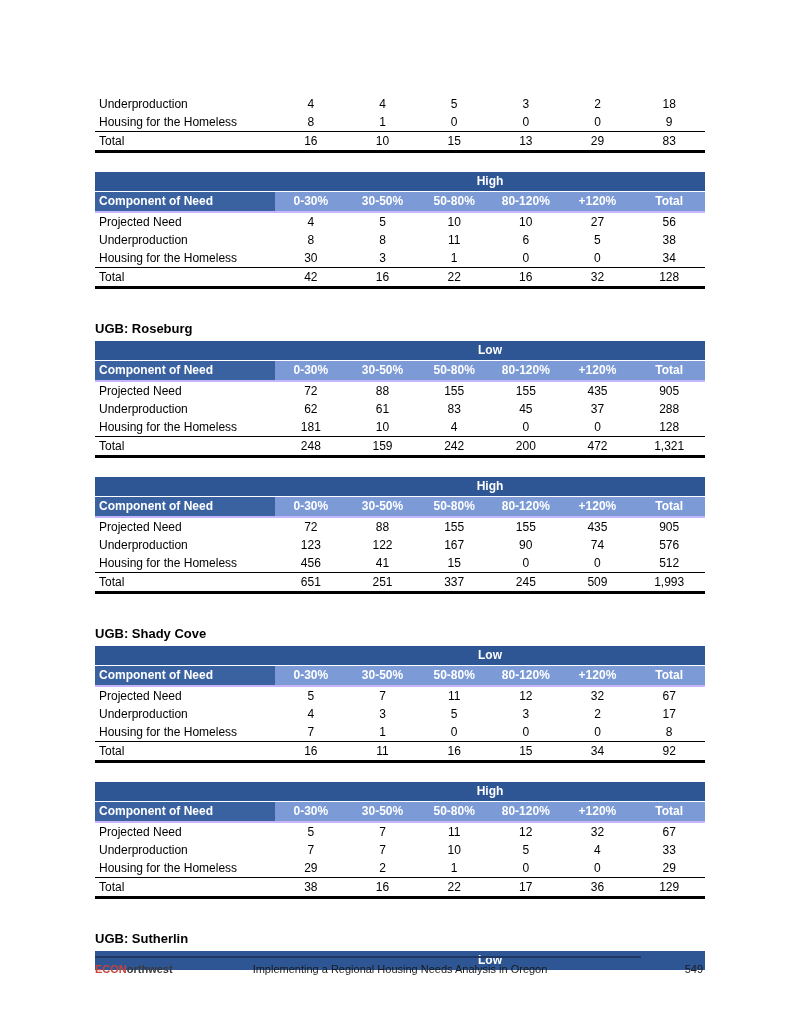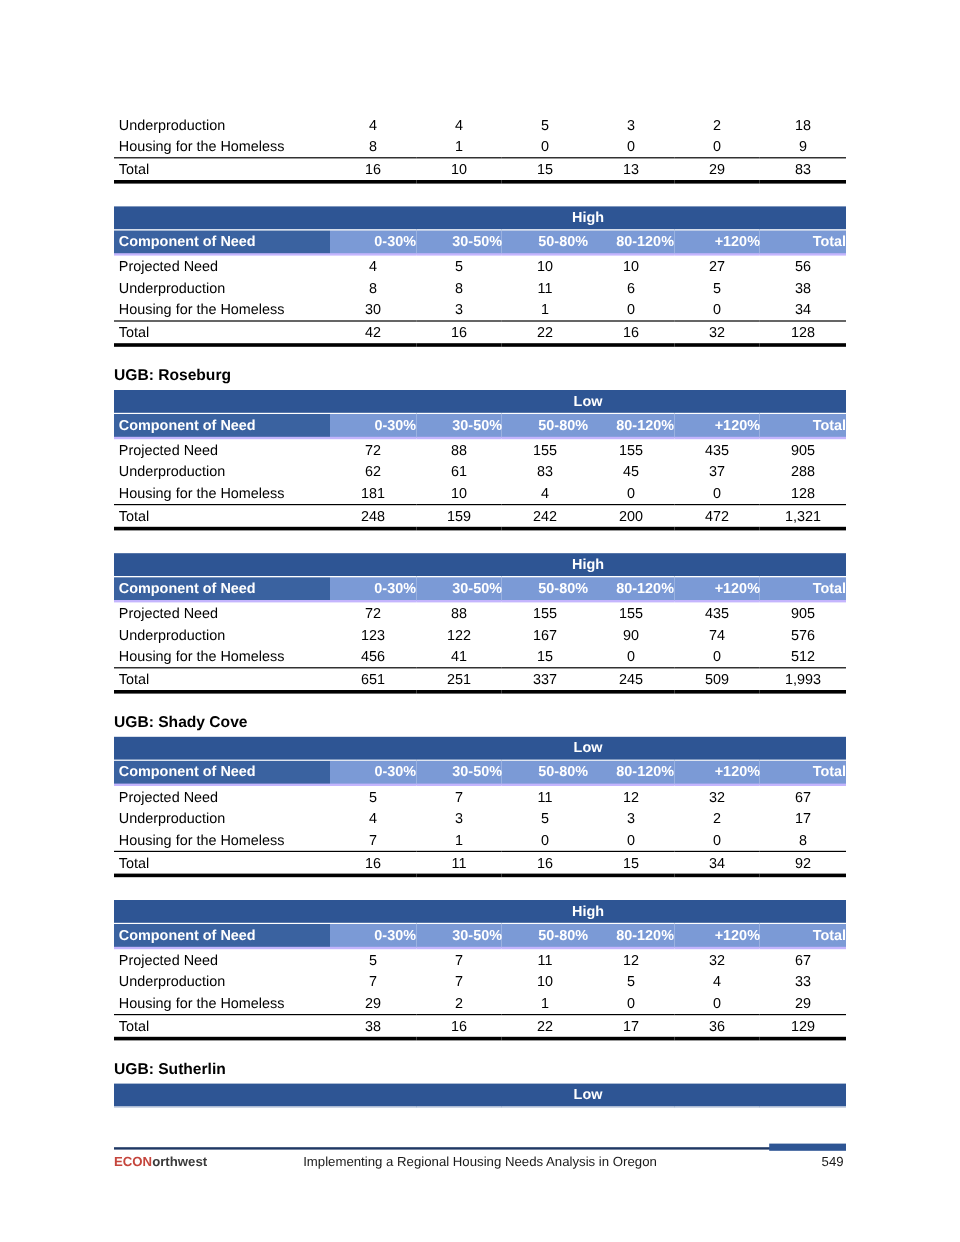--- a/index.html
+++ b/index.html
@@ -61,7 +61,7 @@
   }
   tr.cols th.hdr-val{
     background:#7b9ad6;
-    text-align:right;
+    text-align:center;
   }
   tbody td{
     height:18px;

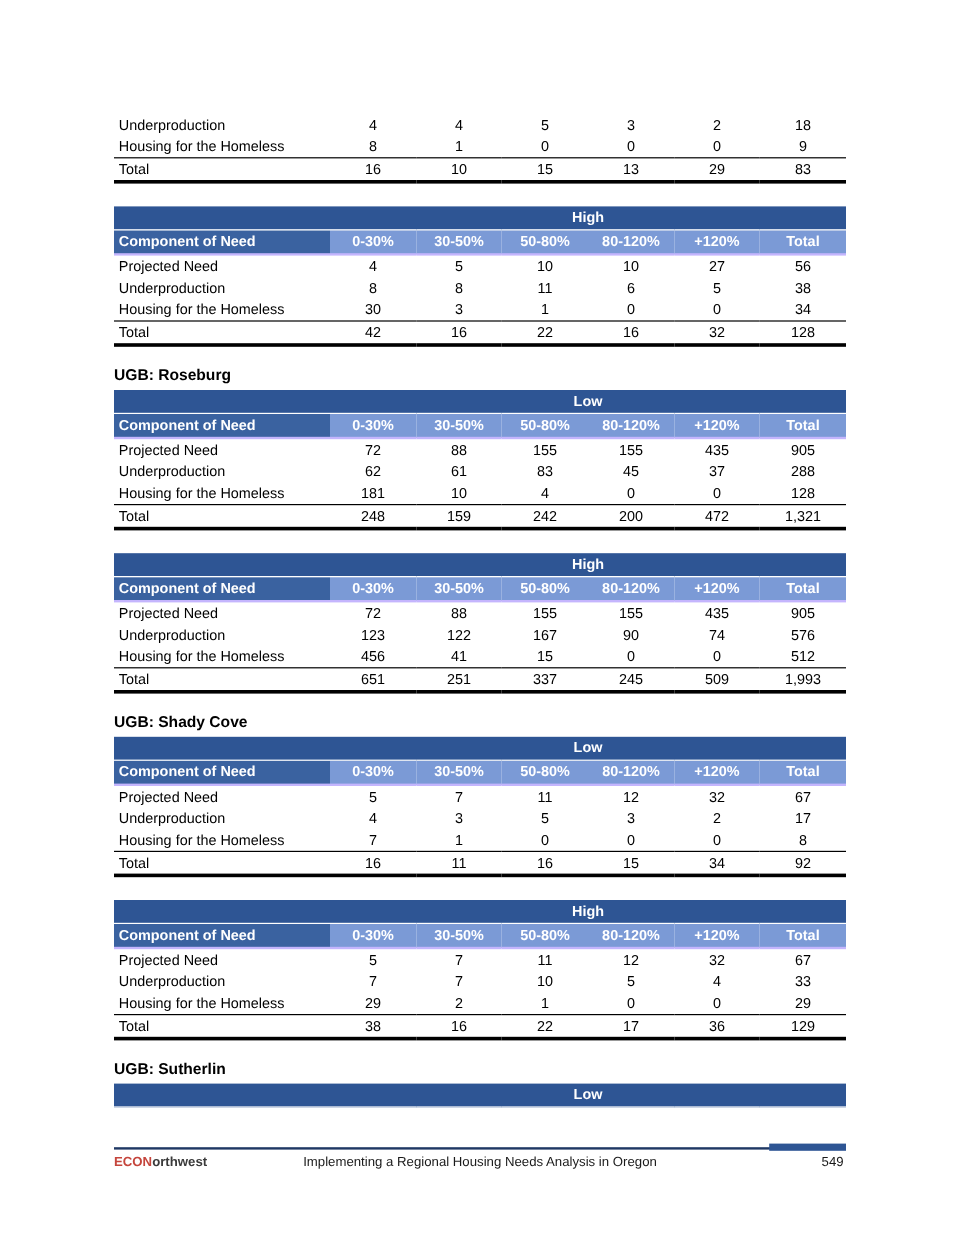--- a/index.html
+++ b/index.html
@@ -18,7 +18,7 @@
   }
   
   .heading{
-    margin-top:16px;
+    margin-top:32px;
     margin-bottom:5px;
     height:15px;
     font-size:13px;

